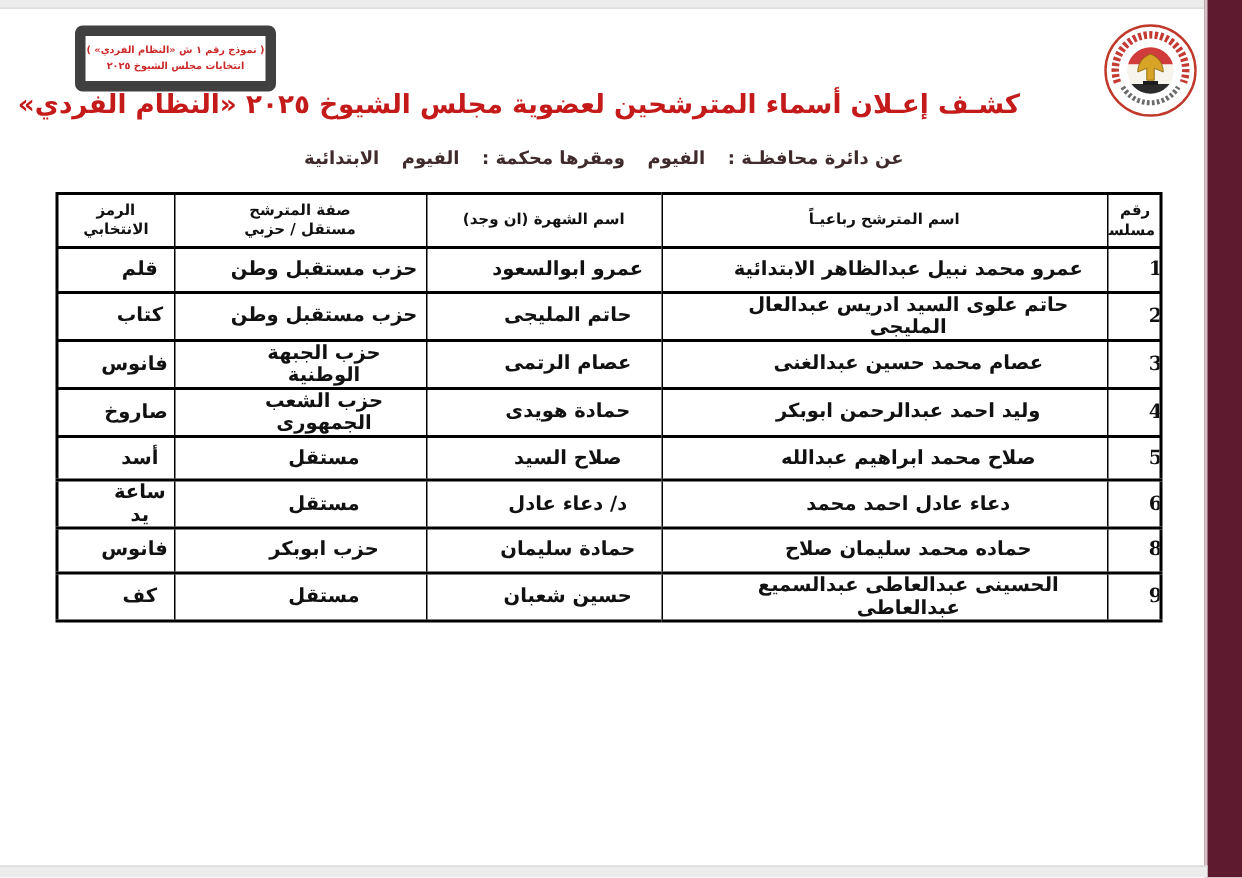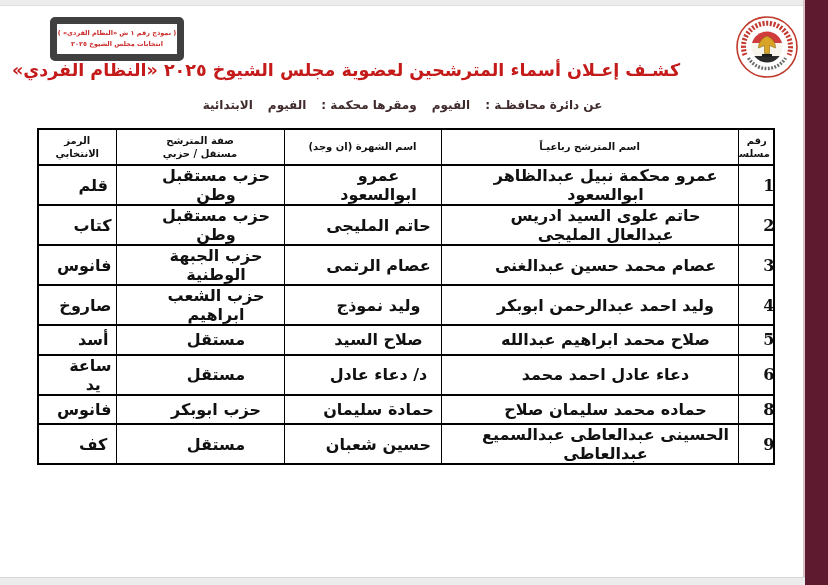--- a/index.html
+++ b/index.html
@@ -44,7 +44,7 @@
     color:#111111;font-weight:bold;overflow:hidden;
   }
   table.candidates th{height:34px;font-size:10px;line-height:1.35;white-space:pre-line;}
-  table.candidates td{height:27.5px;font-size:16px;padding-left:36px;}
+  table.candidates td{height:27.5px;font-size:13px;padding-left:36px;}
   td.c-serial{font-size:11px;font-family:"DejaVu Serif","Liberation Serif",serif;}
 </style>
 </head>

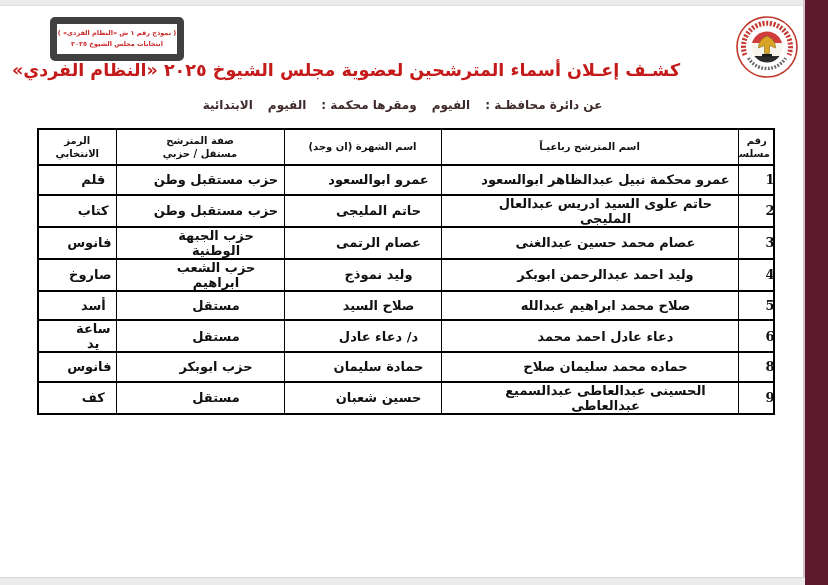--- a/index.html
+++ b/index.html
@@ -108,7 +108,7 @@
   <tbody>
       <tr>
     <td class="c-serial">1</td>
-    <td class="c-name">عمرو محكمة نبيل عبدالظاهر ابوالسعود</td>
+    <td class="c-name">عمرو محمد نبيل عبدالظاهر الابتدائية</td>
     <td class="c-known">عمرو ابوالسعود</td>
     <td class="c-party">حزب مستقبل وطن</td>
     <td class="c-symbol">قلم</td>

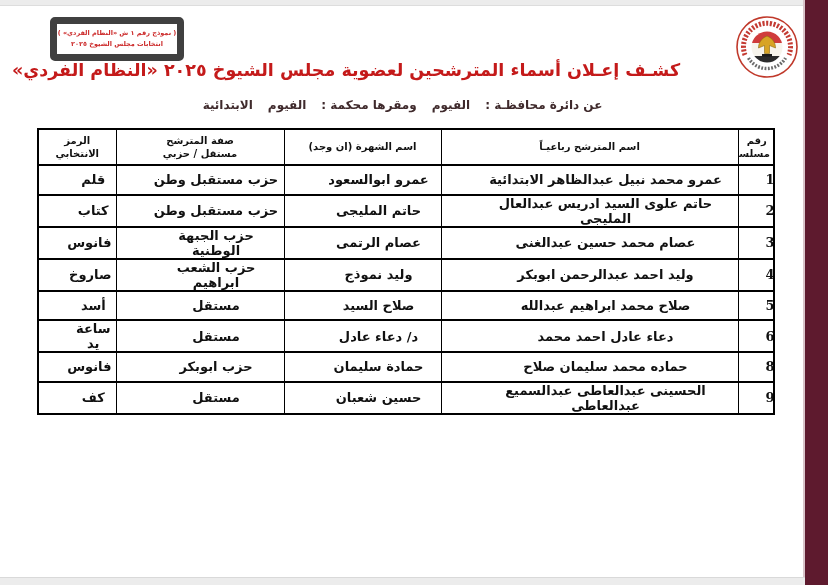--- a/index.html
+++ b/index.html
@@ -131,7 +131,7 @@
     <td class="c-serial">4</td>
     <td class="c-name">وليد احمد عبدالرحمن ابوبكر</td>
     <td class="c-known">وليد نموذج</td>
-    <td class="c-party">حزب الشعب ابراهيم</td>
+    <td class="c-party">حزب الشعب الجمهورى</td>
     <td class="c-symbol">صاروخ</td>
   </tr>
       <tr>

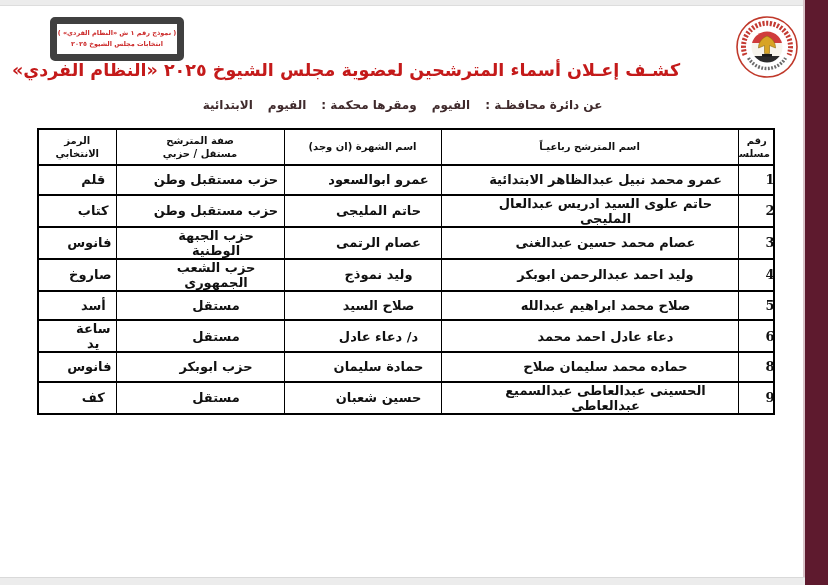--- a/index.html
+++ b/index.html
@@ -130,7 +130,7 @@
       <tr>
     <td class="c-serial">4</td>
     <td class="c-name">وليد احمد عبدالرحمن ابوبكر</td>
-    <td class="c-known">وليد نموذج</td>
+    <td class="c-known">حمادة هويدى</td>
     <td class="c-party">حزب الشعب الجمهورى</td>
     <td class="c-symbol">صاروخ</td>
   </tr>

